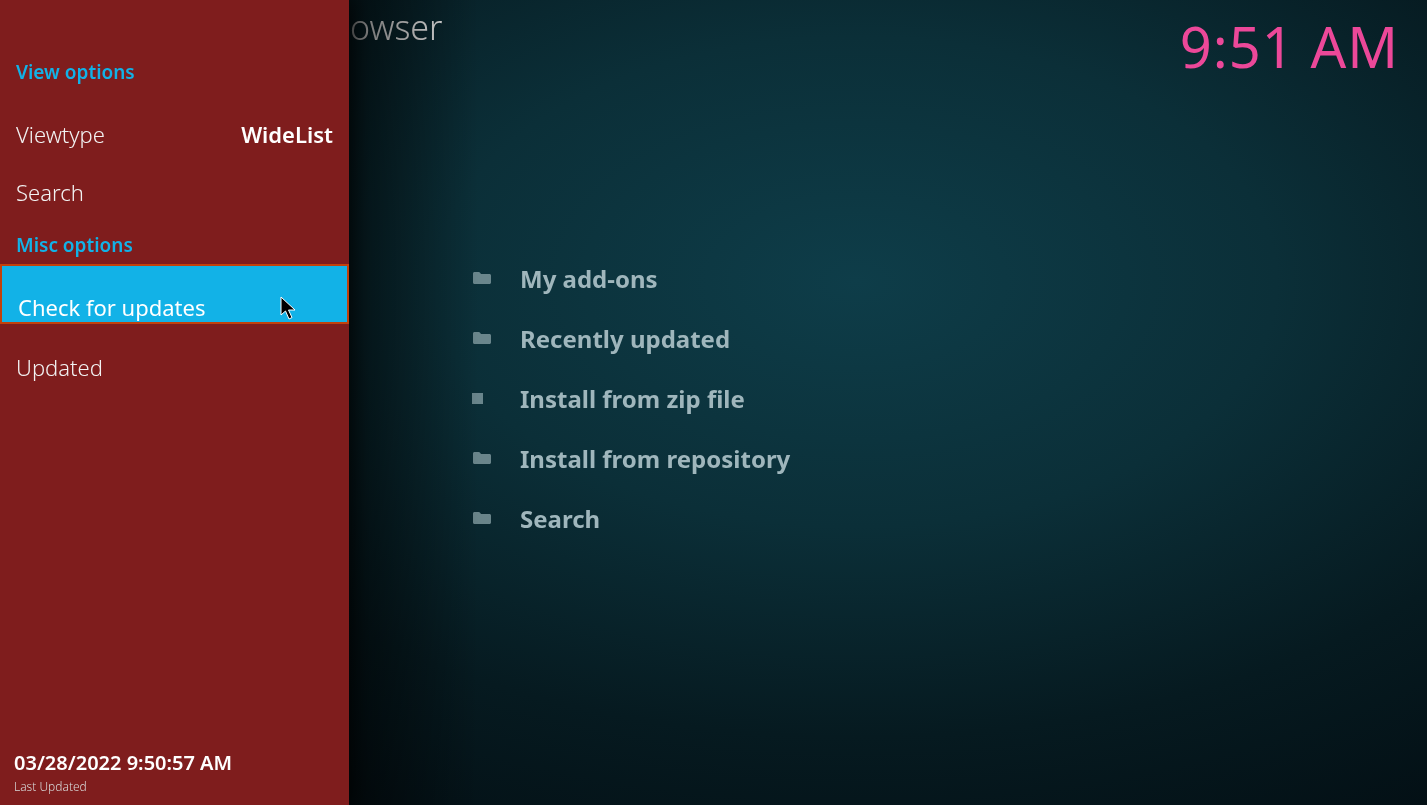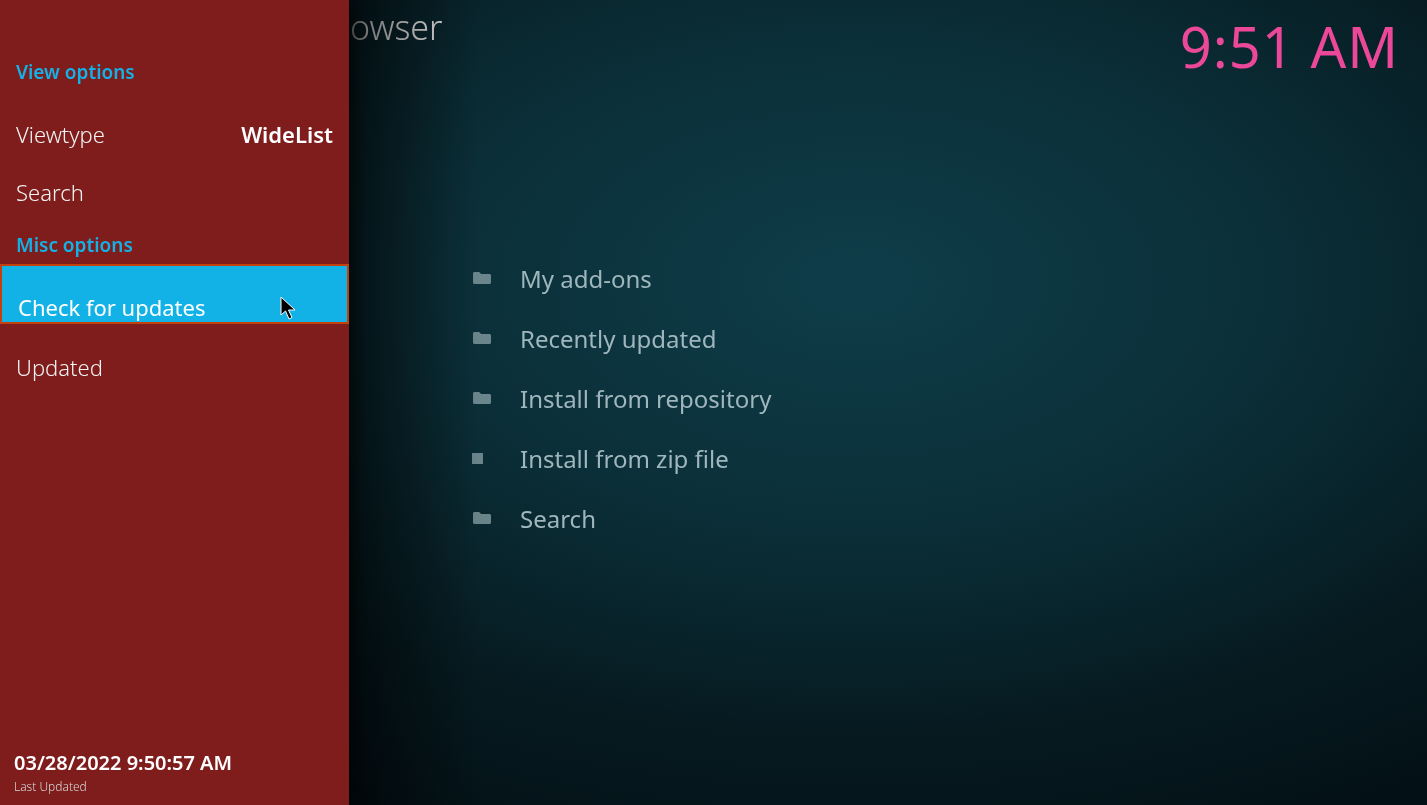--- a/index.html
+++ b/index.html
@@ -121,7 +121,7 @@
     height: 60px;
     color: #9fb6bc;
     font-size: 24px;
-    font-weight: 400;
+    font-weight: 700;
     cursor: pointer;
   }
   .list-item .icon {

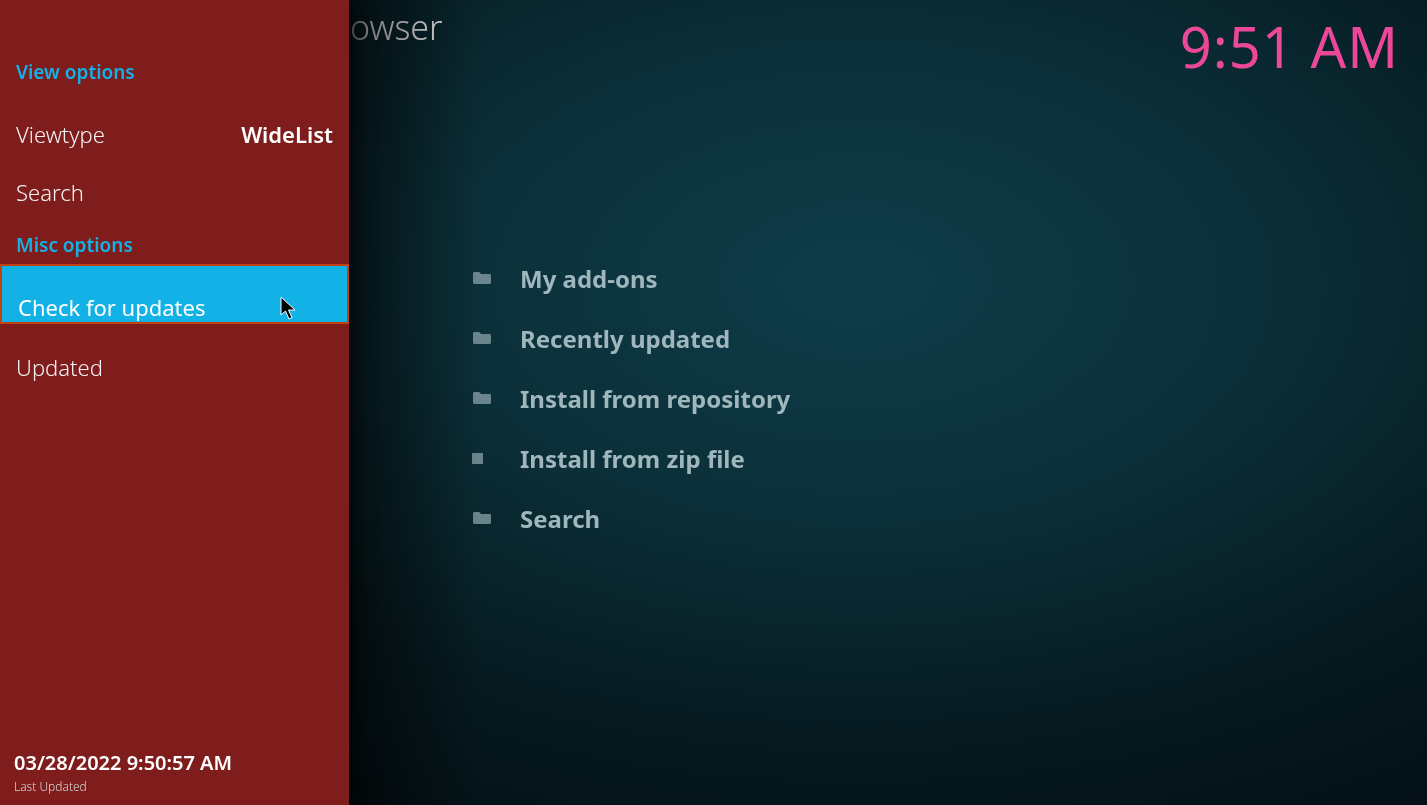--- a/index.html
+++ b/index.html
@@ -169,18 +169,18 @@
 
   <div class="list-item">
     <span class="icon">
+      <span class="zip-square"></span>
+    </span>
+    <span>Install from zip file</span>
+  </div>
+
+  <div class="list-item">
+    <span class="icon">
       <svg class="folder" viewBox="0 0 20 14">
           <path d="M1 2.5C1 1.7 1.7 1 2.5 1h4.2c.5 0 .9.2 1.2.6L9 3h8.5C18.3 3 19 3.7 19 4.5v7c0 .8-.7 1.5-1.5 1.5h-15C1.7 13 1 12.3 1 11.5v-9z"></path>
         </svg>
     </span>
     <span>Install from repository</span>
-  </div>
-
-  <div class="list-item">
-    <span class="icon">
-      <span class="zip-square"></span>
-    </span>
-    <span>Install from zip file</span>
   </div>
 
   <div class="list-item">

